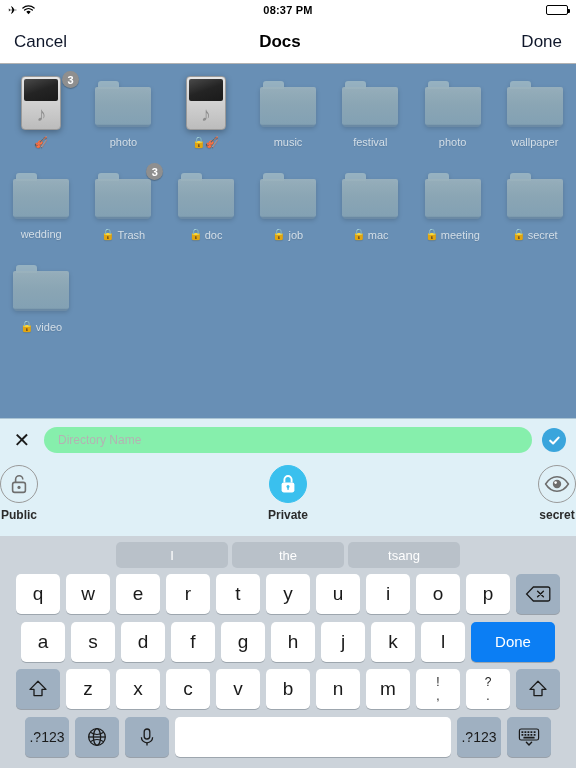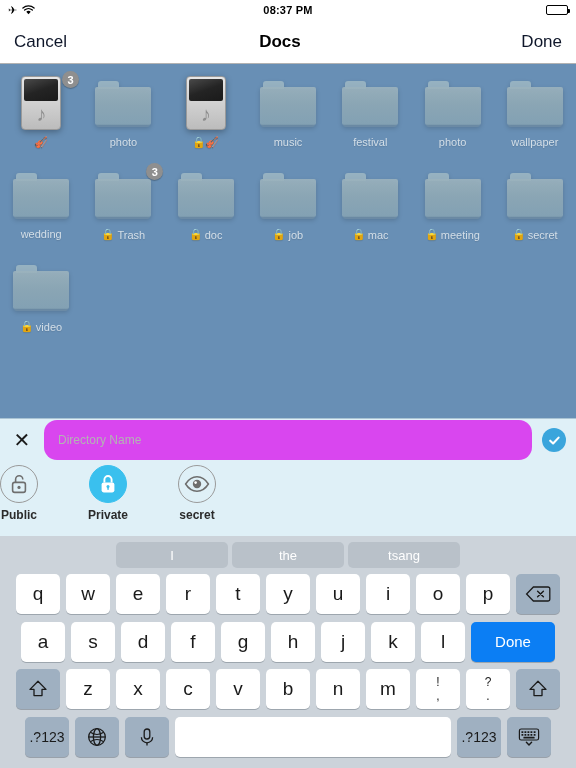--- a/index.html
+++ b/index.html
@@ -136,7 +136,7 @@
     font-size:20px; color:#1a1a1a; cursor:pointer; font-weight:500; line-height:1;
   }
   .textfield {
-    flex:1; height:40px; background:#d946ef; border-radius:13px;
+    flex:1; height:26px; background:#86efac; border-radius:13px;
     border:none; outline:none; padding:0 14px;
     font-size:12px; color:#333; font-family:"Liberation Sans", sans-serif;
   }

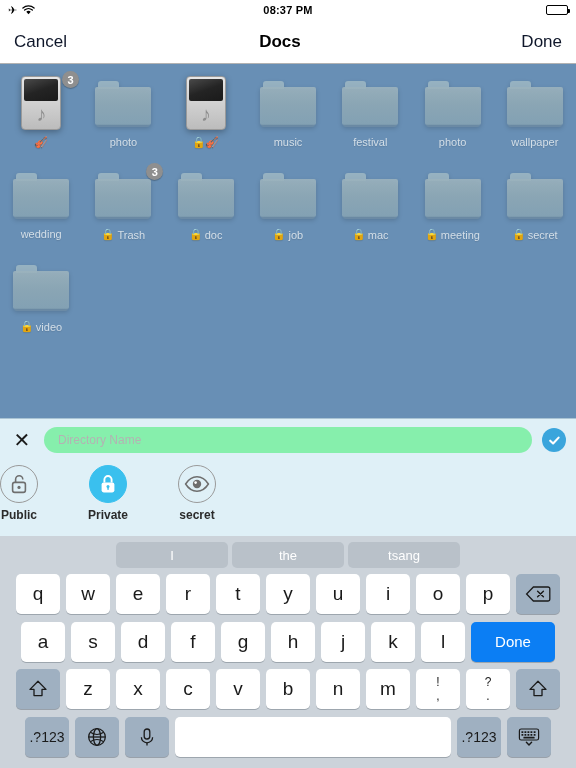--- a/index.html
+++ b/index.html
@@ -148,7 +148,7 @@
   }
   .confirm-btn svg { display:block; }
 
-  .optionrow { display:flex; justify-content:flex-start; gap:50px; padding-top:4px; }
+  .optionrow { display:flex; justify-content:space-between; gap:50px; padding-top:4px; }
   .option { display:flex; flex-direction:column; align-items:center; cursor:pointer; }
   .option-circle {
     width:38px; height:38px; border-radius:50%;

